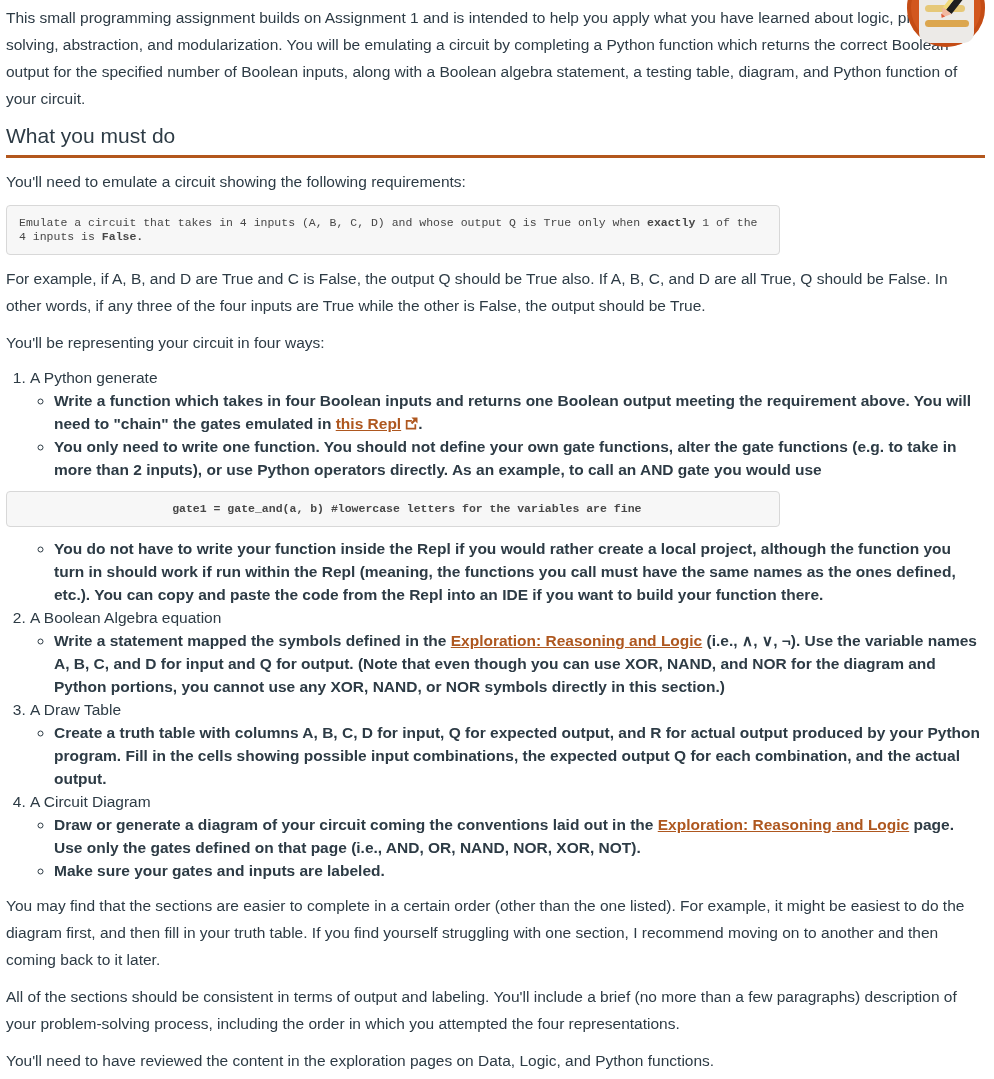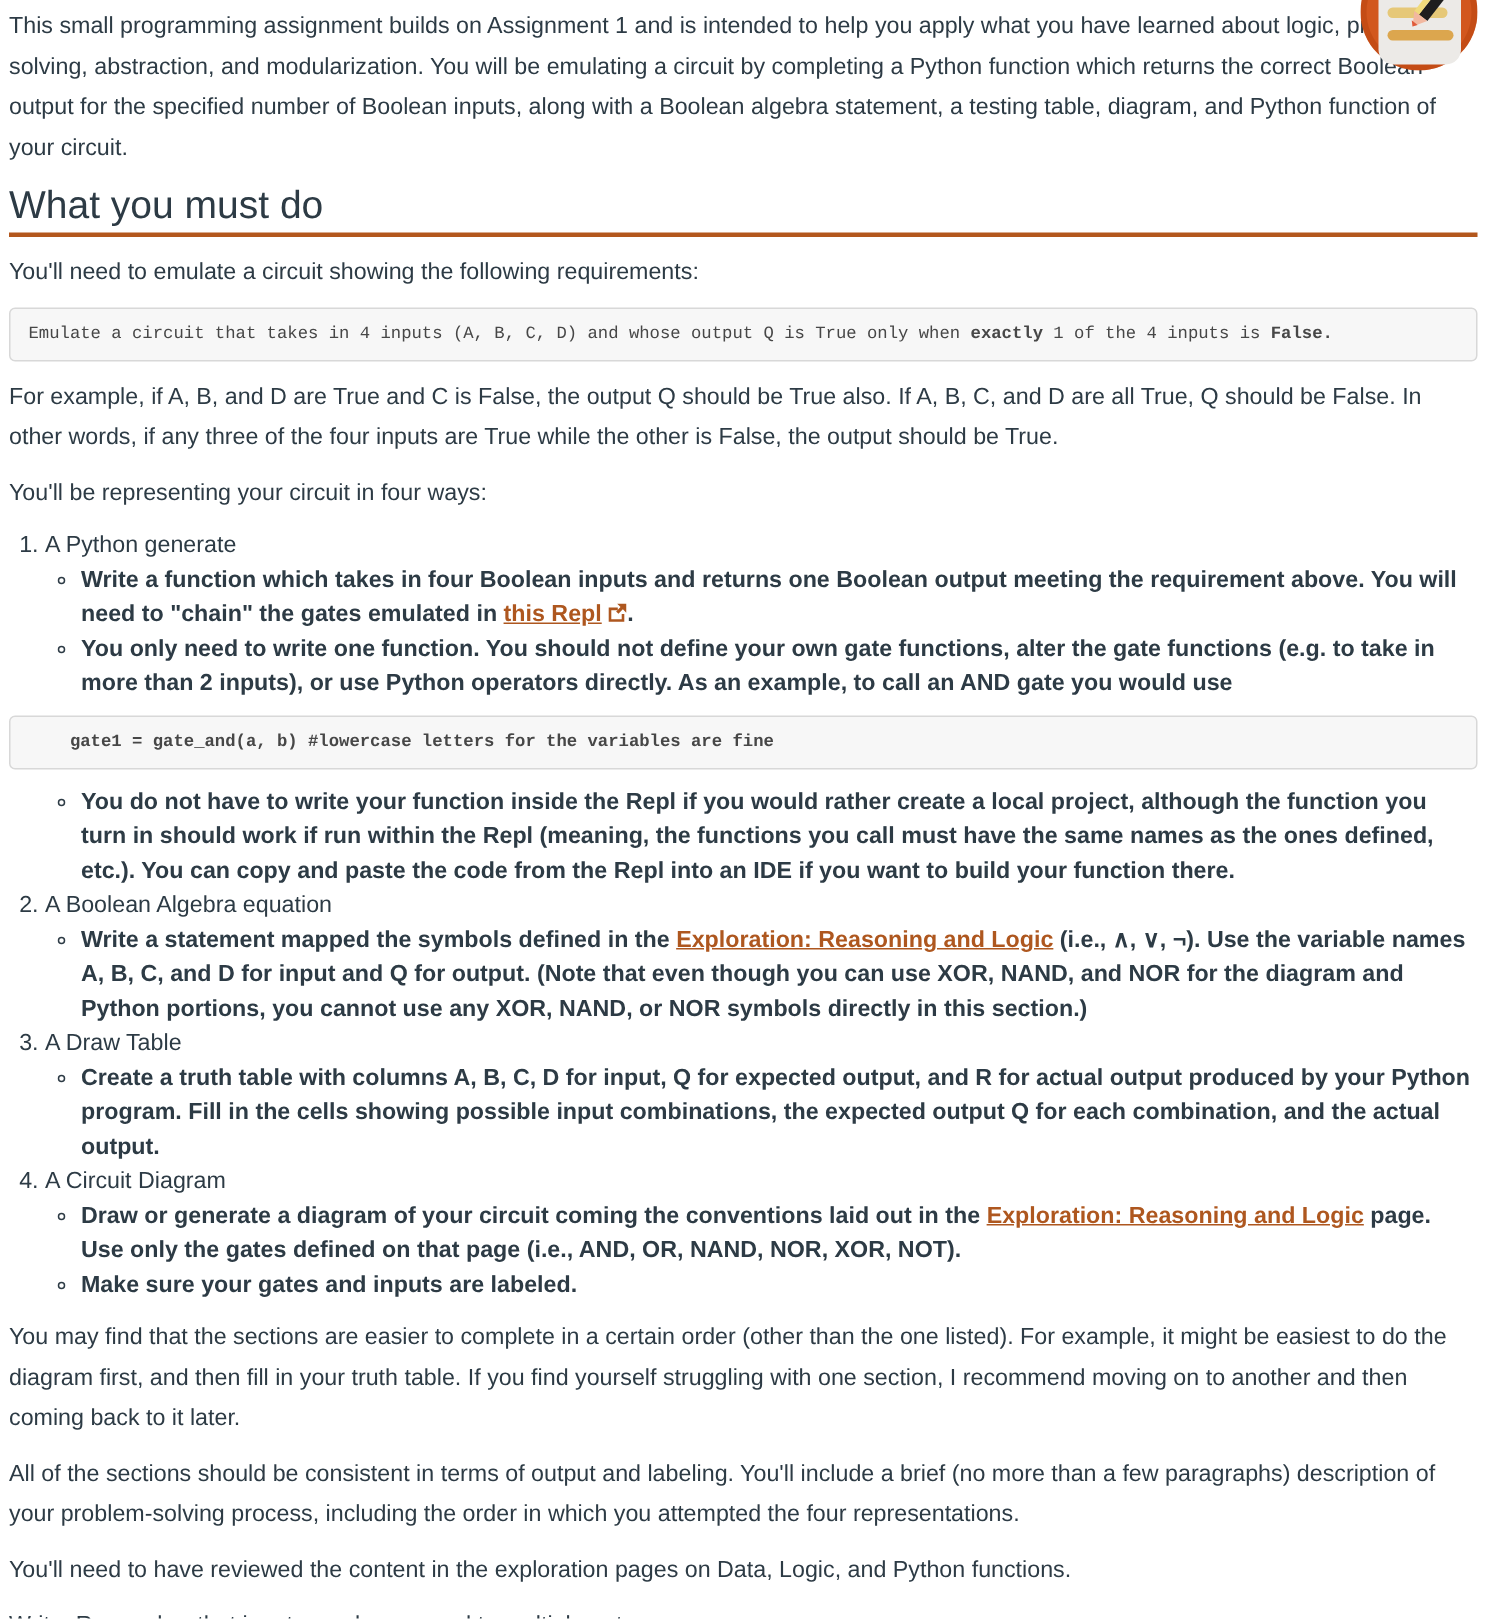--- a/index.html
+++ b/index.html
@@ -28,7 +28,7 @@
   }
   .para.first{margin-top:0;}
   h2.section-heading{
-    font-size:26px;
+    font-size:21px;
     line-height:28px;
     font-weight:400;
     color:var(--text);

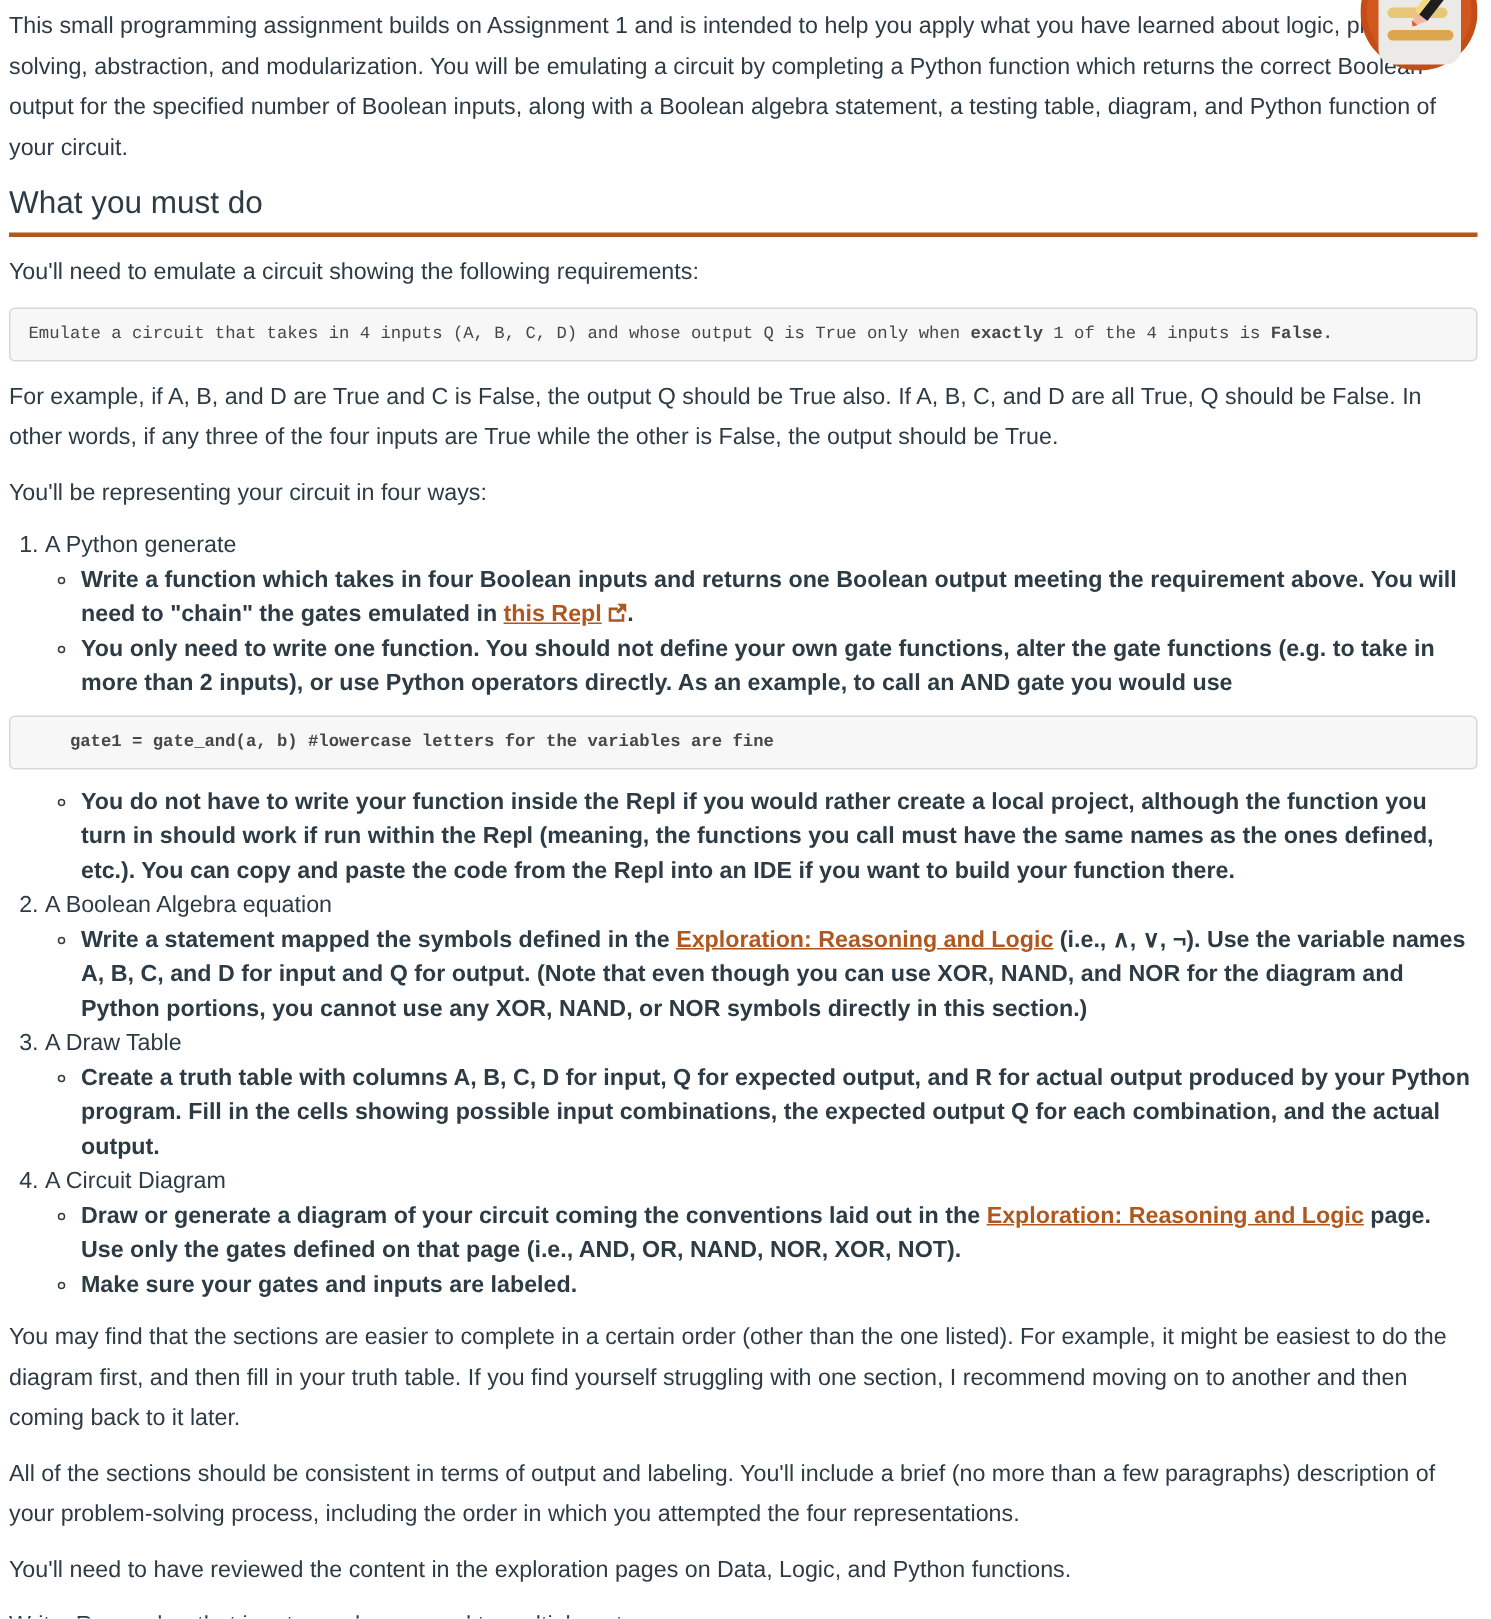--- a/index.html
+++ b/index.html
@@ -38,7 +38,7 @@
   }
   .code{
     box-sizing:border-box;
-    width:979px;
+    width:774px;
     background:var(--code-bg);
     border:1px solid var(--code-border);
     border-radius:4px;

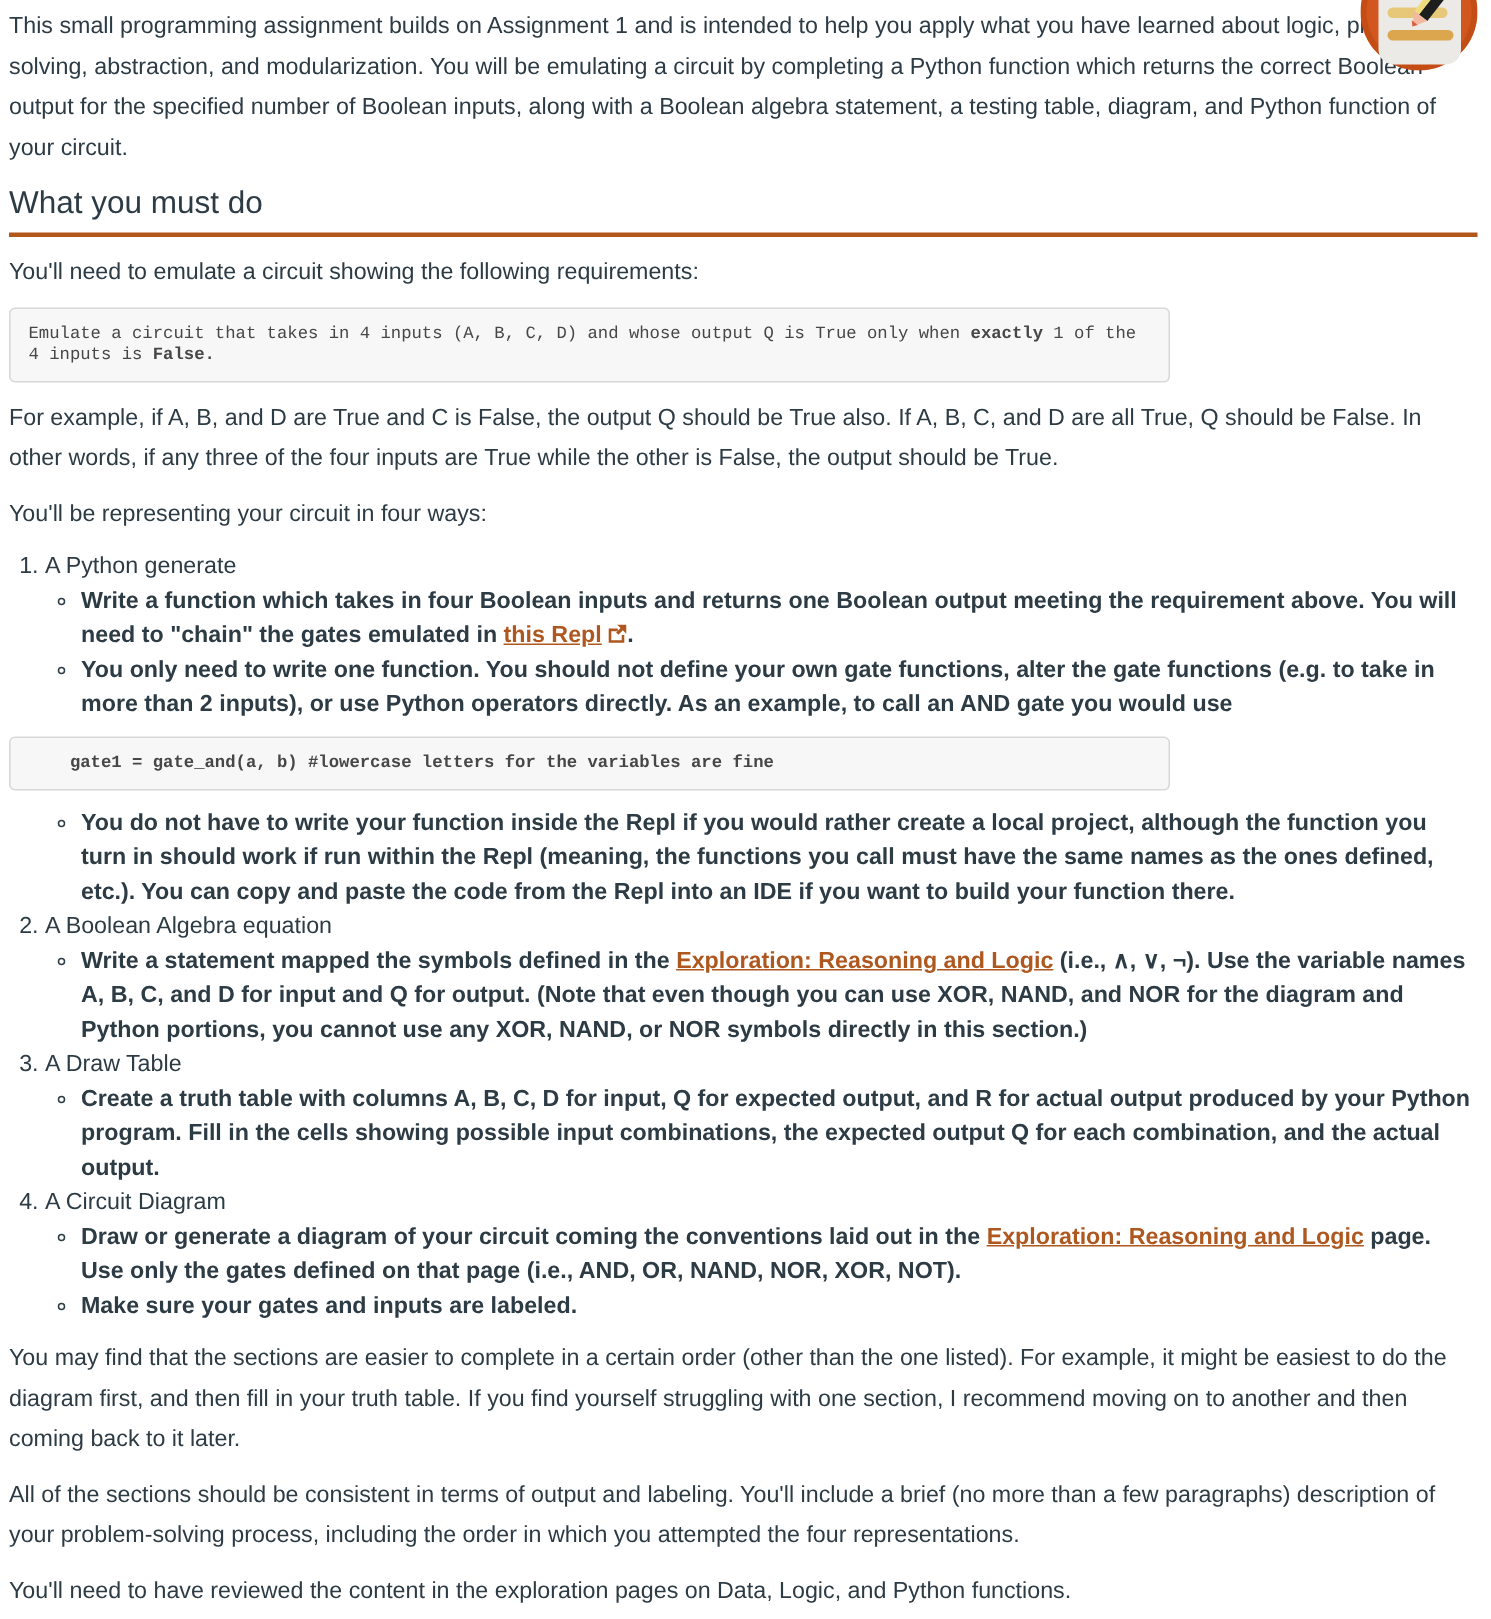--- a/index.html
+++ b/index.html
@@ -65,7 +65,7 @@
   }
   ul.sub-list > li{margin:0;font-weight:bold;}
   li.code-row{list-style:none;line-height:0;}
-  .code.in-list{margin-left:-48px;margin-top:10px;margin-bottom:10px;}
+  .code.in-list{margin-left:-48px;margin-top:10px;margin-bottom:10px;text-align:center;}
   a.link{
     color:var(--link);
     text-decoration:underline;

